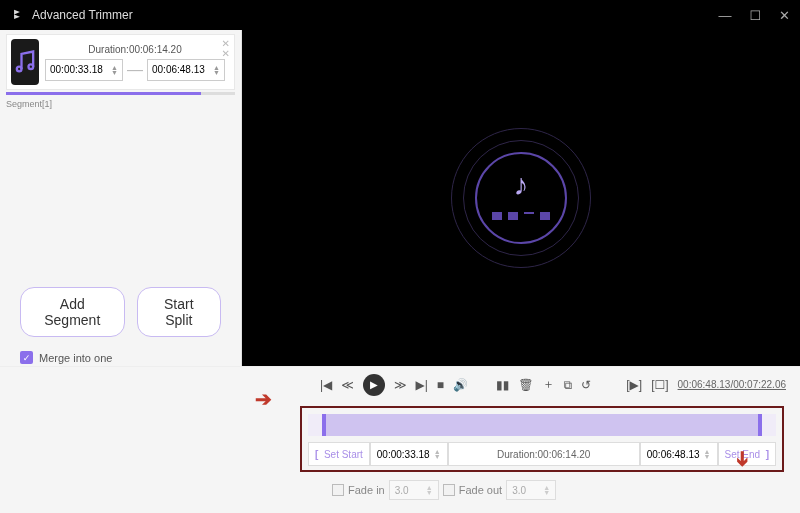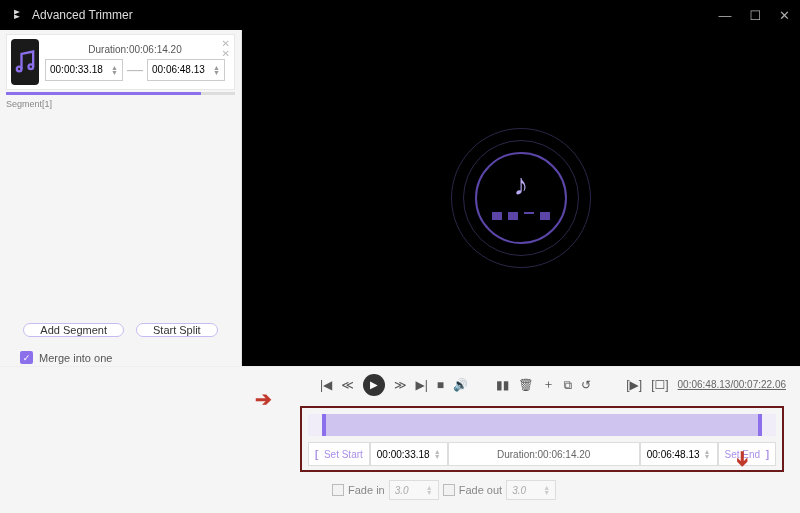--- a/index.html
+++ b/index.html
@@ -28,7 +28,7 @@
   .seg-label { font-size: 9px; color: #888; margin: 4px 0 0 6px; }
   .sidebar-bottom { margin-top: auto; padding: 0 20px 2px 20px; }
   .seg-buttons { display: flex; gap: 12px; justify-content: center; margin-bottom: 14px; }
-  .pill-btn { border: 1px solid #c8baf2; border-radius: 14px; padding: 0 16px; font-size: 11px; color: #333; background: #fff; cursor: pointer; }
+  .pill-btn { border: 1px solid #c8baf2; border-radius: 14px; padding: 8px 16px; font-size: 14px; color: #333; background: #fff; cursor: pointer; }
   .merge { display: flex; align-items: center; gap: 6px; font-size: 11px; color: #555; }
   .merge .chk { width: 13px; height: 13px; background: #8b6feb; border-radius: 2px; display: flex; align-items: center; justify-content: center; color: #fff; font-size: 9px; }
 

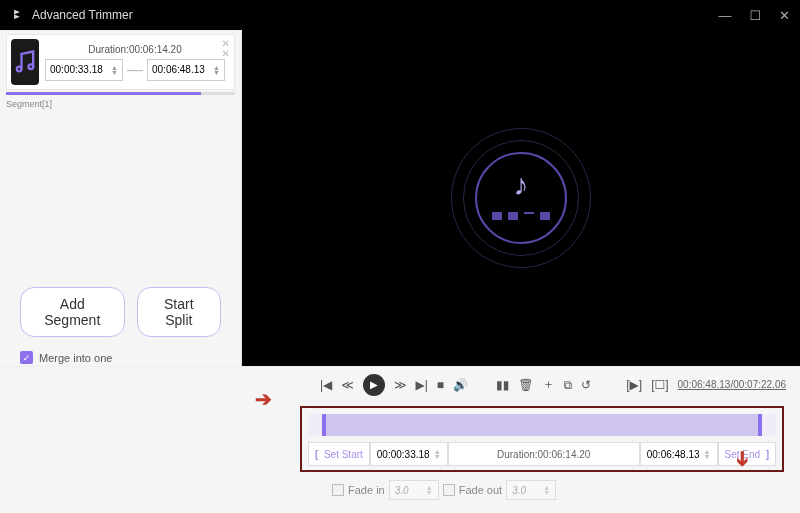--- a/index.html
+++ b/index.html
@@ -63,7 +63,7 @@
 
   .fade-row { margin: 8px 16px 0 316px; display: flex; align-items: center; gap: 4px; font-size: 11px; color: #888; padding-left: 16px; }
   .fade-chk { width: 12px; height: 12px; border: 1px solid #bbb; background: #f2f2f2; }
-  .fade-val { width: 50px; height: 20px; border: 1px solid #ddd; background: #f8f8f8; display: flex; align-items: center; padding: 0 5px; font-size: 10px; color: #aaa; font-style: italic; }
+  .fade-val { width: 50px; height: 20px; border: 1px solid #ddd; background: #f8f8f8; display: flex; align-items: center; padding: 0 5px; font-size: 10px; color: #aaa; }
   .fade-val .spin { margin-left:auto; font-size:7px; line-height:5px; color:#ccc;}
 
   

